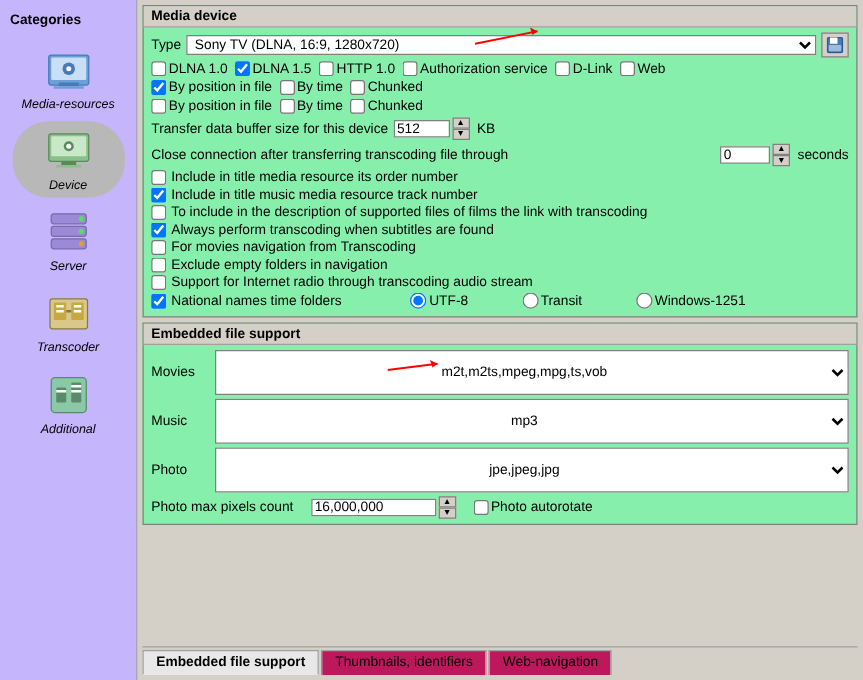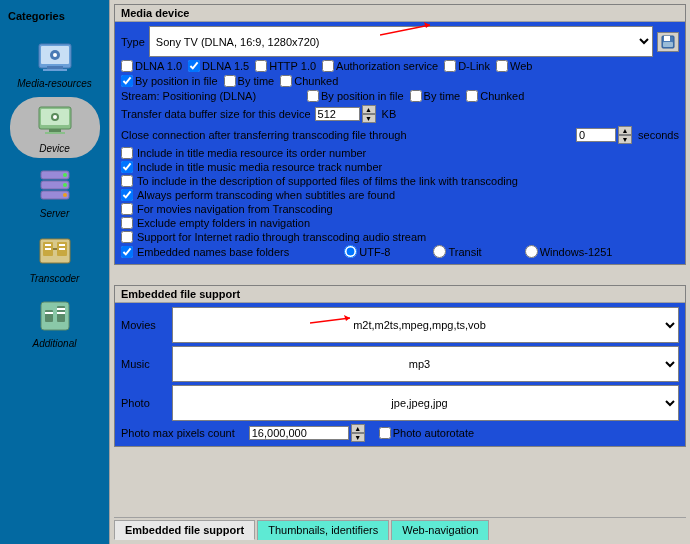--- a/index.html
+++ b/index.html
@@ -19,7 +19,7 @@
     
     .sidebar {
       width: 110px;
-      background: #0369a1;
+      background: #c4b5fd;
       border-right: 1px solid #a0a0a0;
       display: flex;
       flex-direction: column;

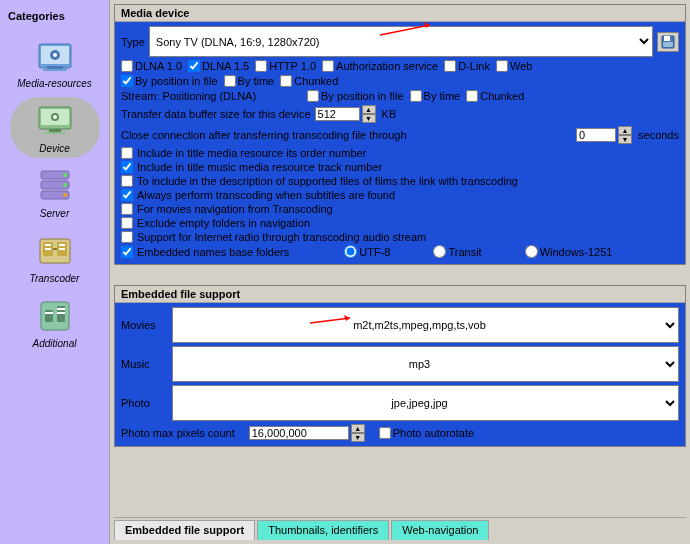--- a/index.html
+++ b/index.html
@@ -70,9 +70,9 @@
     }
     
     .panel {
-      background: #1d4ed8;
+      background: #86efac;
       border: 1px solid #808080;
-      margin-bottom: 20px;
+      margin-bottom: 4px;
     }
     .panel-title {
       background: #d4d0c8;

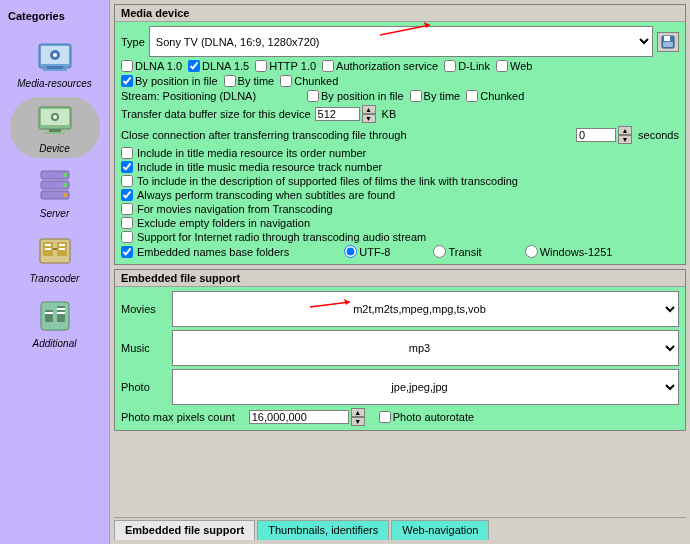--- a/index.html
+++ b/index.html
@@ -102,7 +102,7 @@
     }
     select.type-select {
       flex: 1;
-      height: 31px;
+      height: 16px;
       font-size: 11px;
       border: 1px solid #808080;
       background: white;

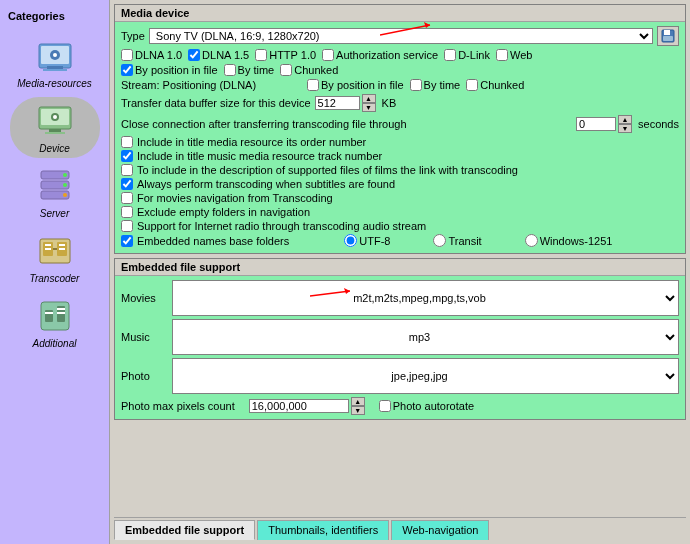--- a/index.html
+++ b/index.html
@@ -408,7 +408,6 @@
         </div>
 
         <div class="pos-row">
-          <span class="pos-label">Stream: Positioning (DLNA)</span>
           <div class="pos-options">
             <div class="checkbox-item">
               <input type="checkbox" style="">

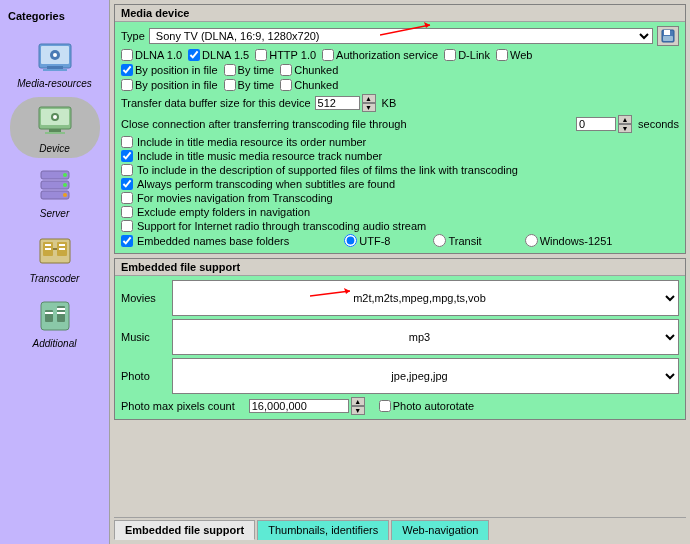--- a/index.html
+++ b/index.html
@@ -478,7 +478,7 @@
         </div>
         <div class="check-line">
           <input type="checkbox" checked="" style="">
-          <span>Embedded names base folders</span>
+          <span>National names time folders</span>
           <div class="radio-group">
             <div class="radio-item">
               <input type="radio" name="encoding" checked="" style="">

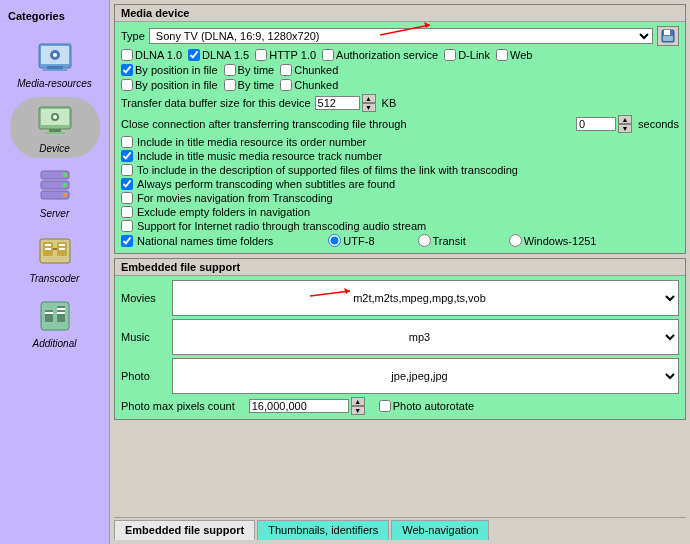--- a/index.html
+++ b/index.html
@@ -221,7 +221,7 @@
     .tab {
       padding: 3px 10px;
       border: 1px solid #a0a0a0;
-      background: #5eead4;
+      background: #be185d;
       cursor: pointer;
       font-size: 11px;
       margin-right: 2px;

